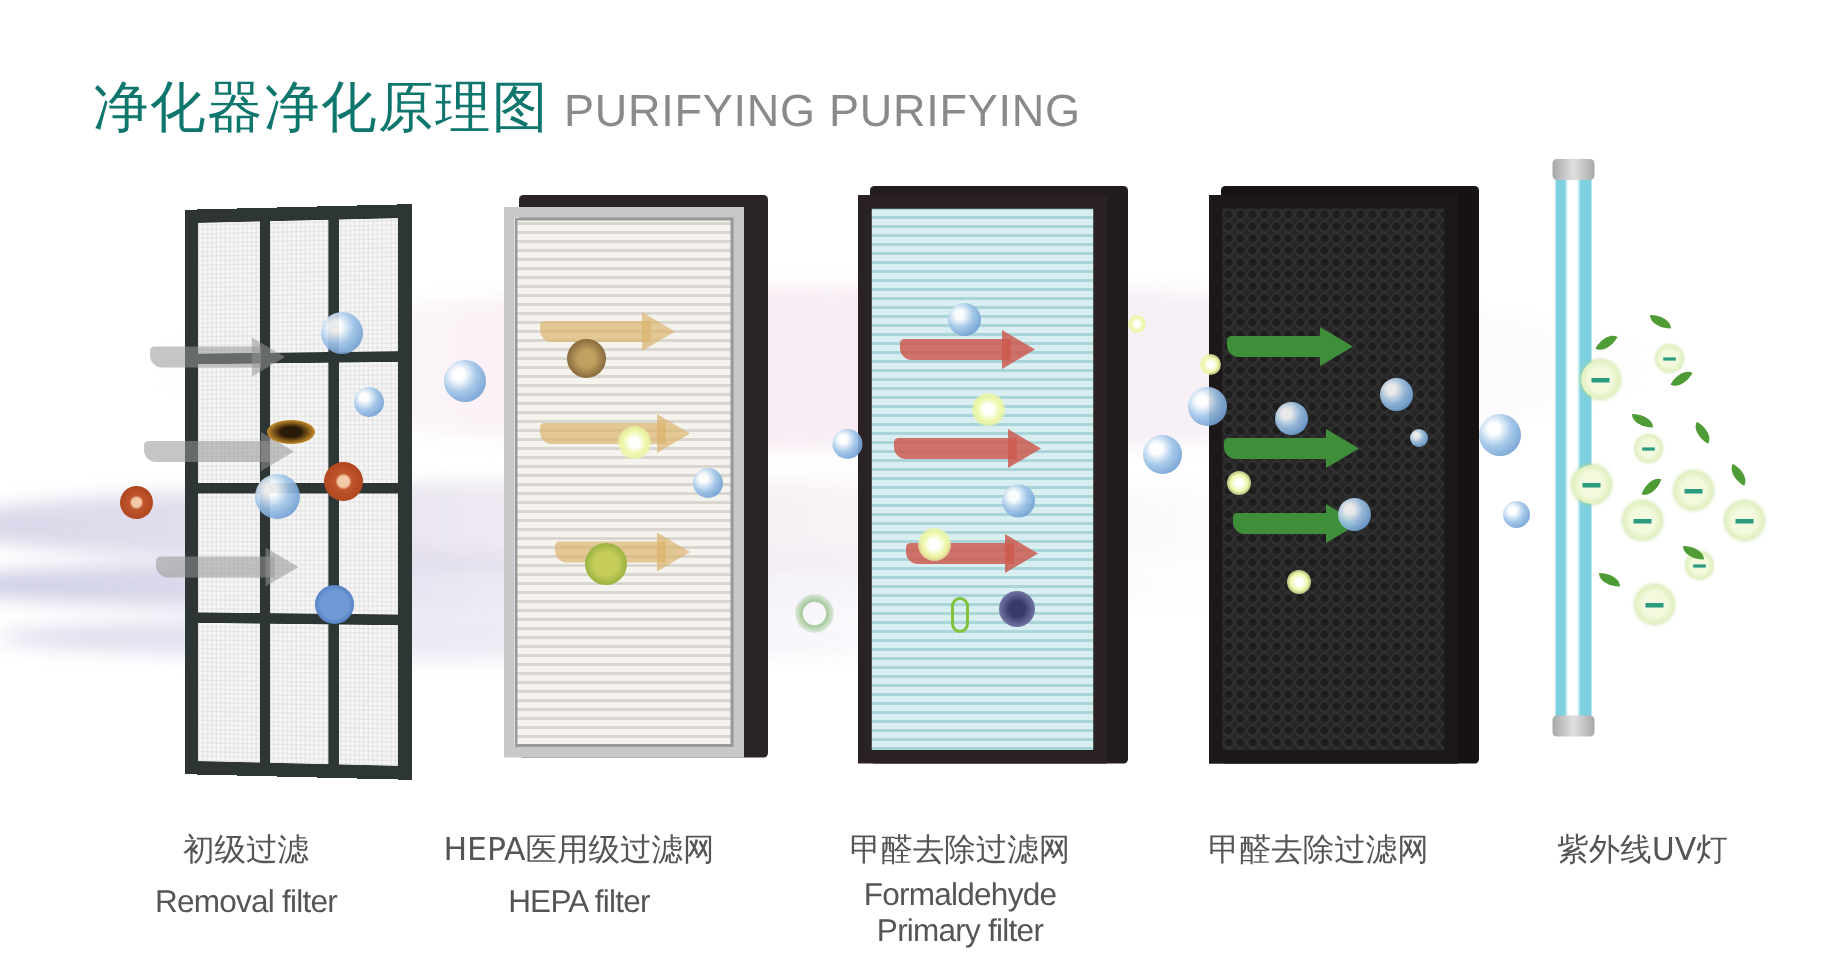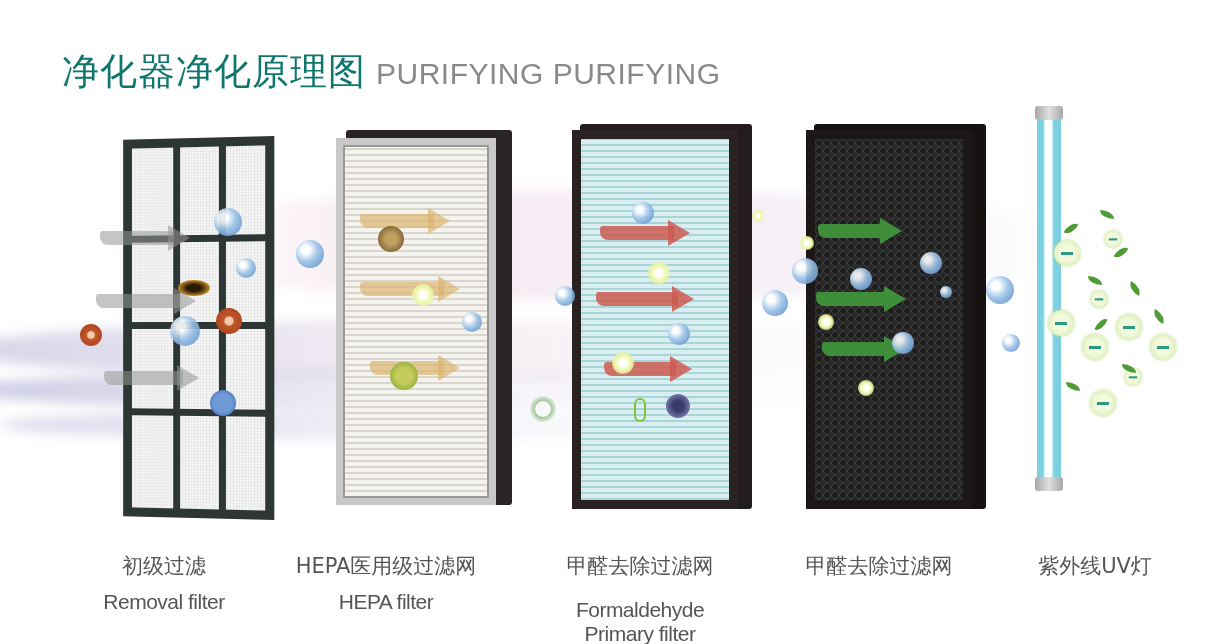--- a/index.html
+++ b/index.html
@@ -237,7 +237,7 @@
 </div>
 <div class="caption" style="left:548px; width:184px;">
   <div class="cn">甲醛去除过滤网</div>
-  <div class="en" style="margin-top:18px">Formaldehyde</div>
+  <div class="en" style="margin-top:5px">Formaldehyde</div>
   <div class="en">Primary filter</div>
 </div>
 <div class="caption" style="left:766px; width:226px;">

